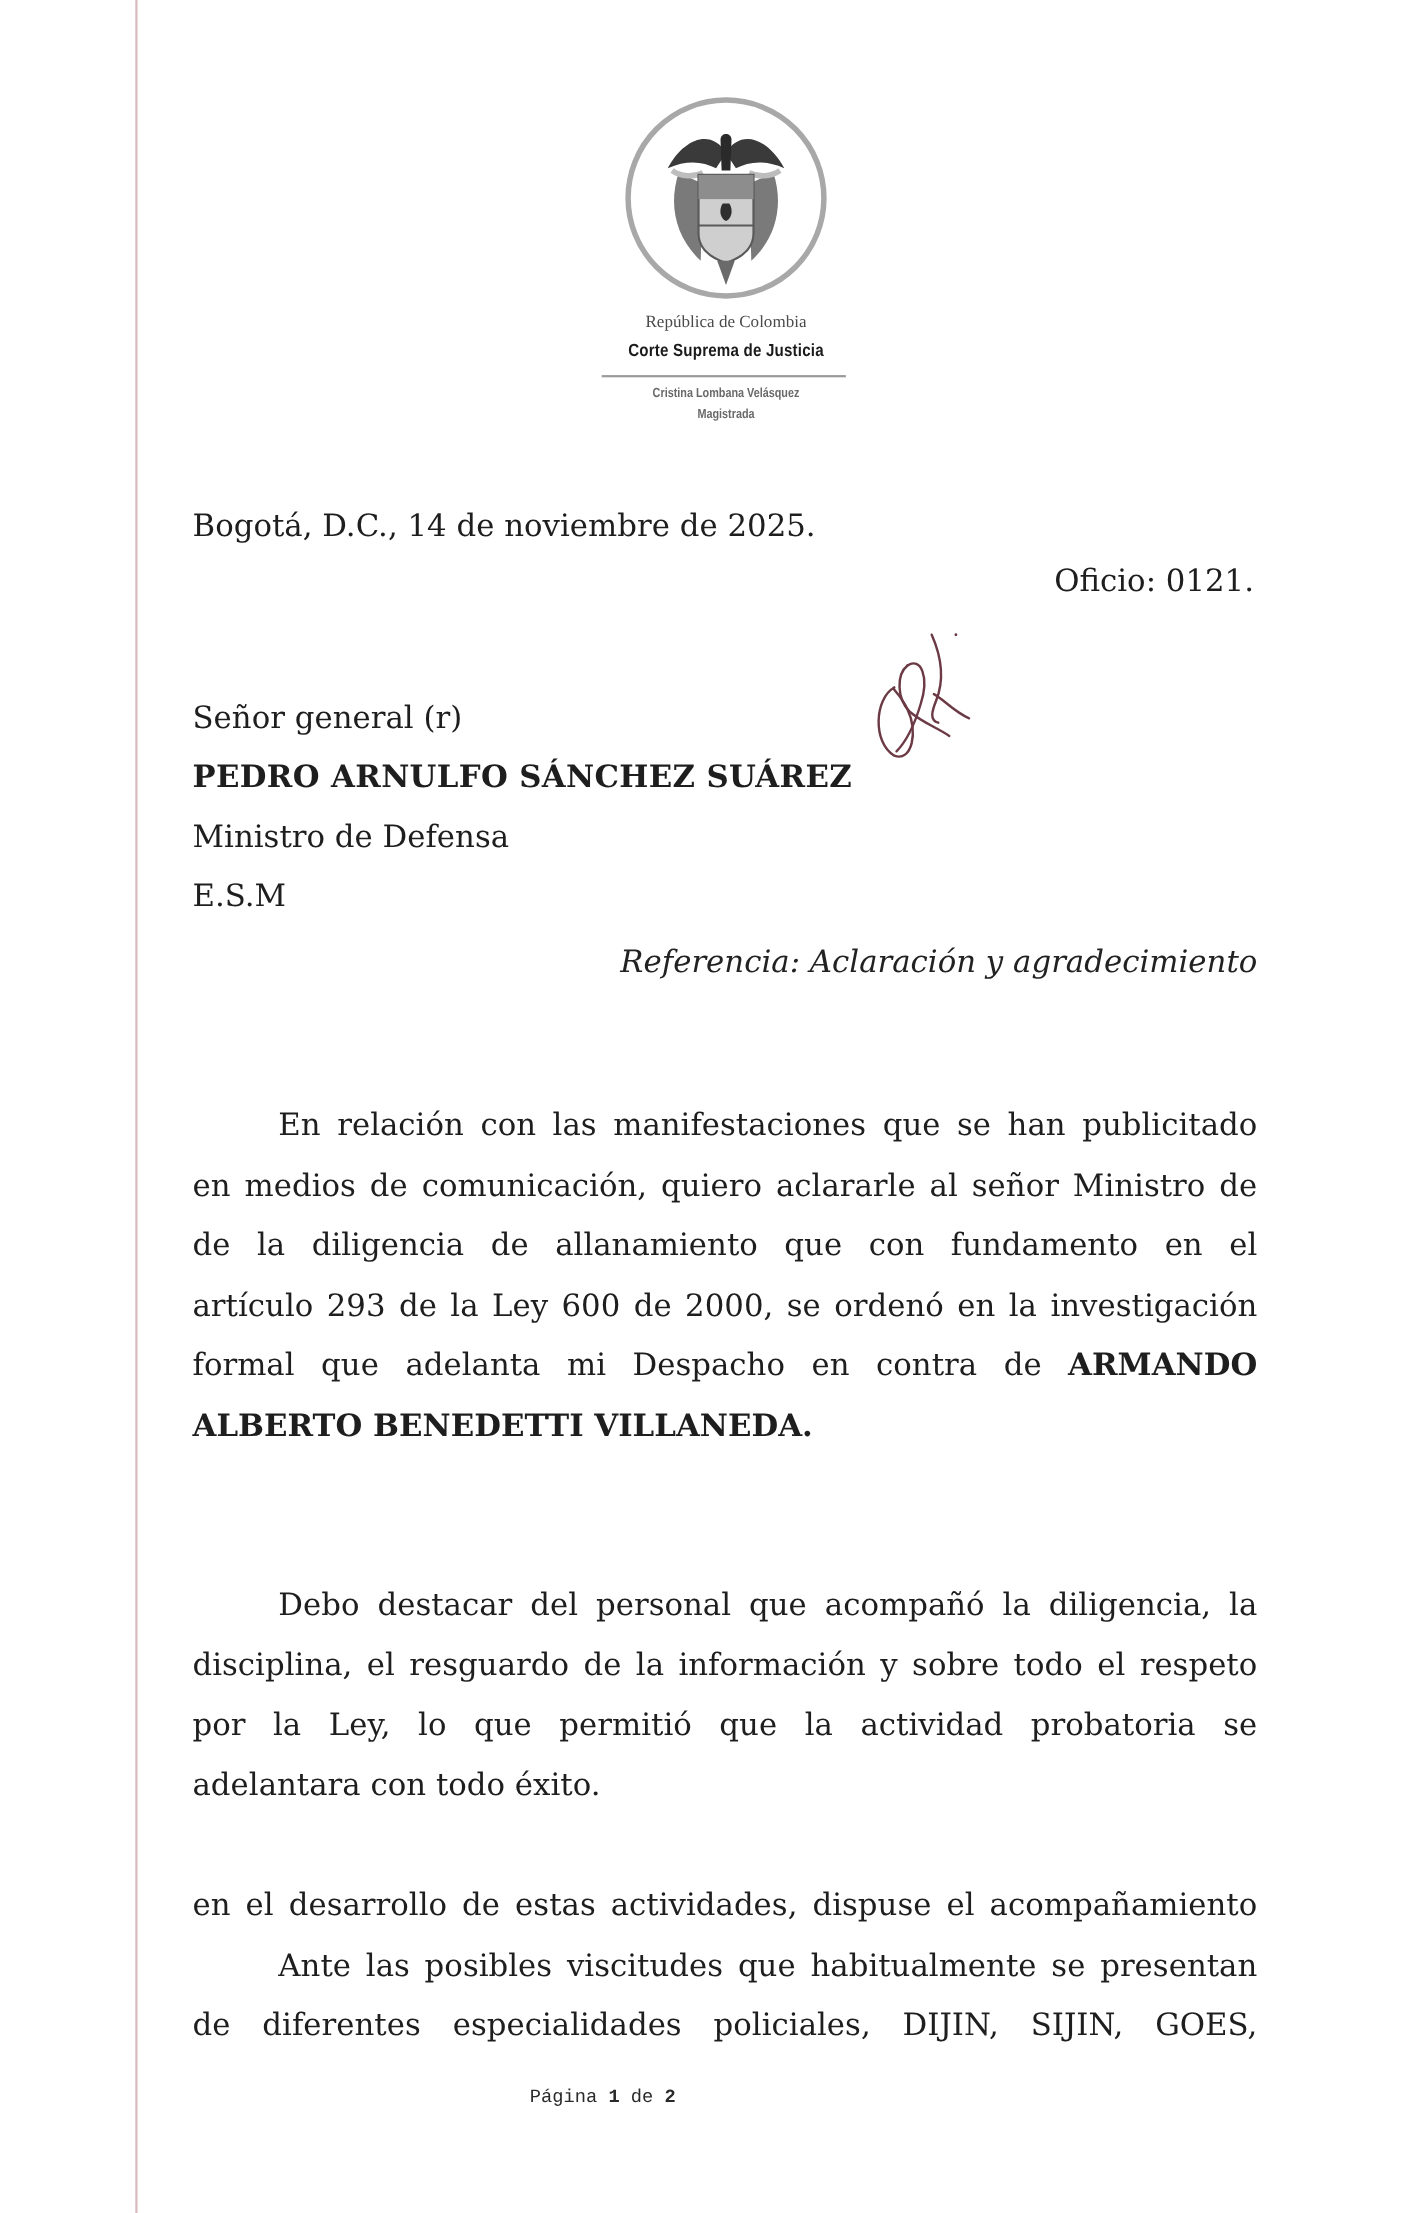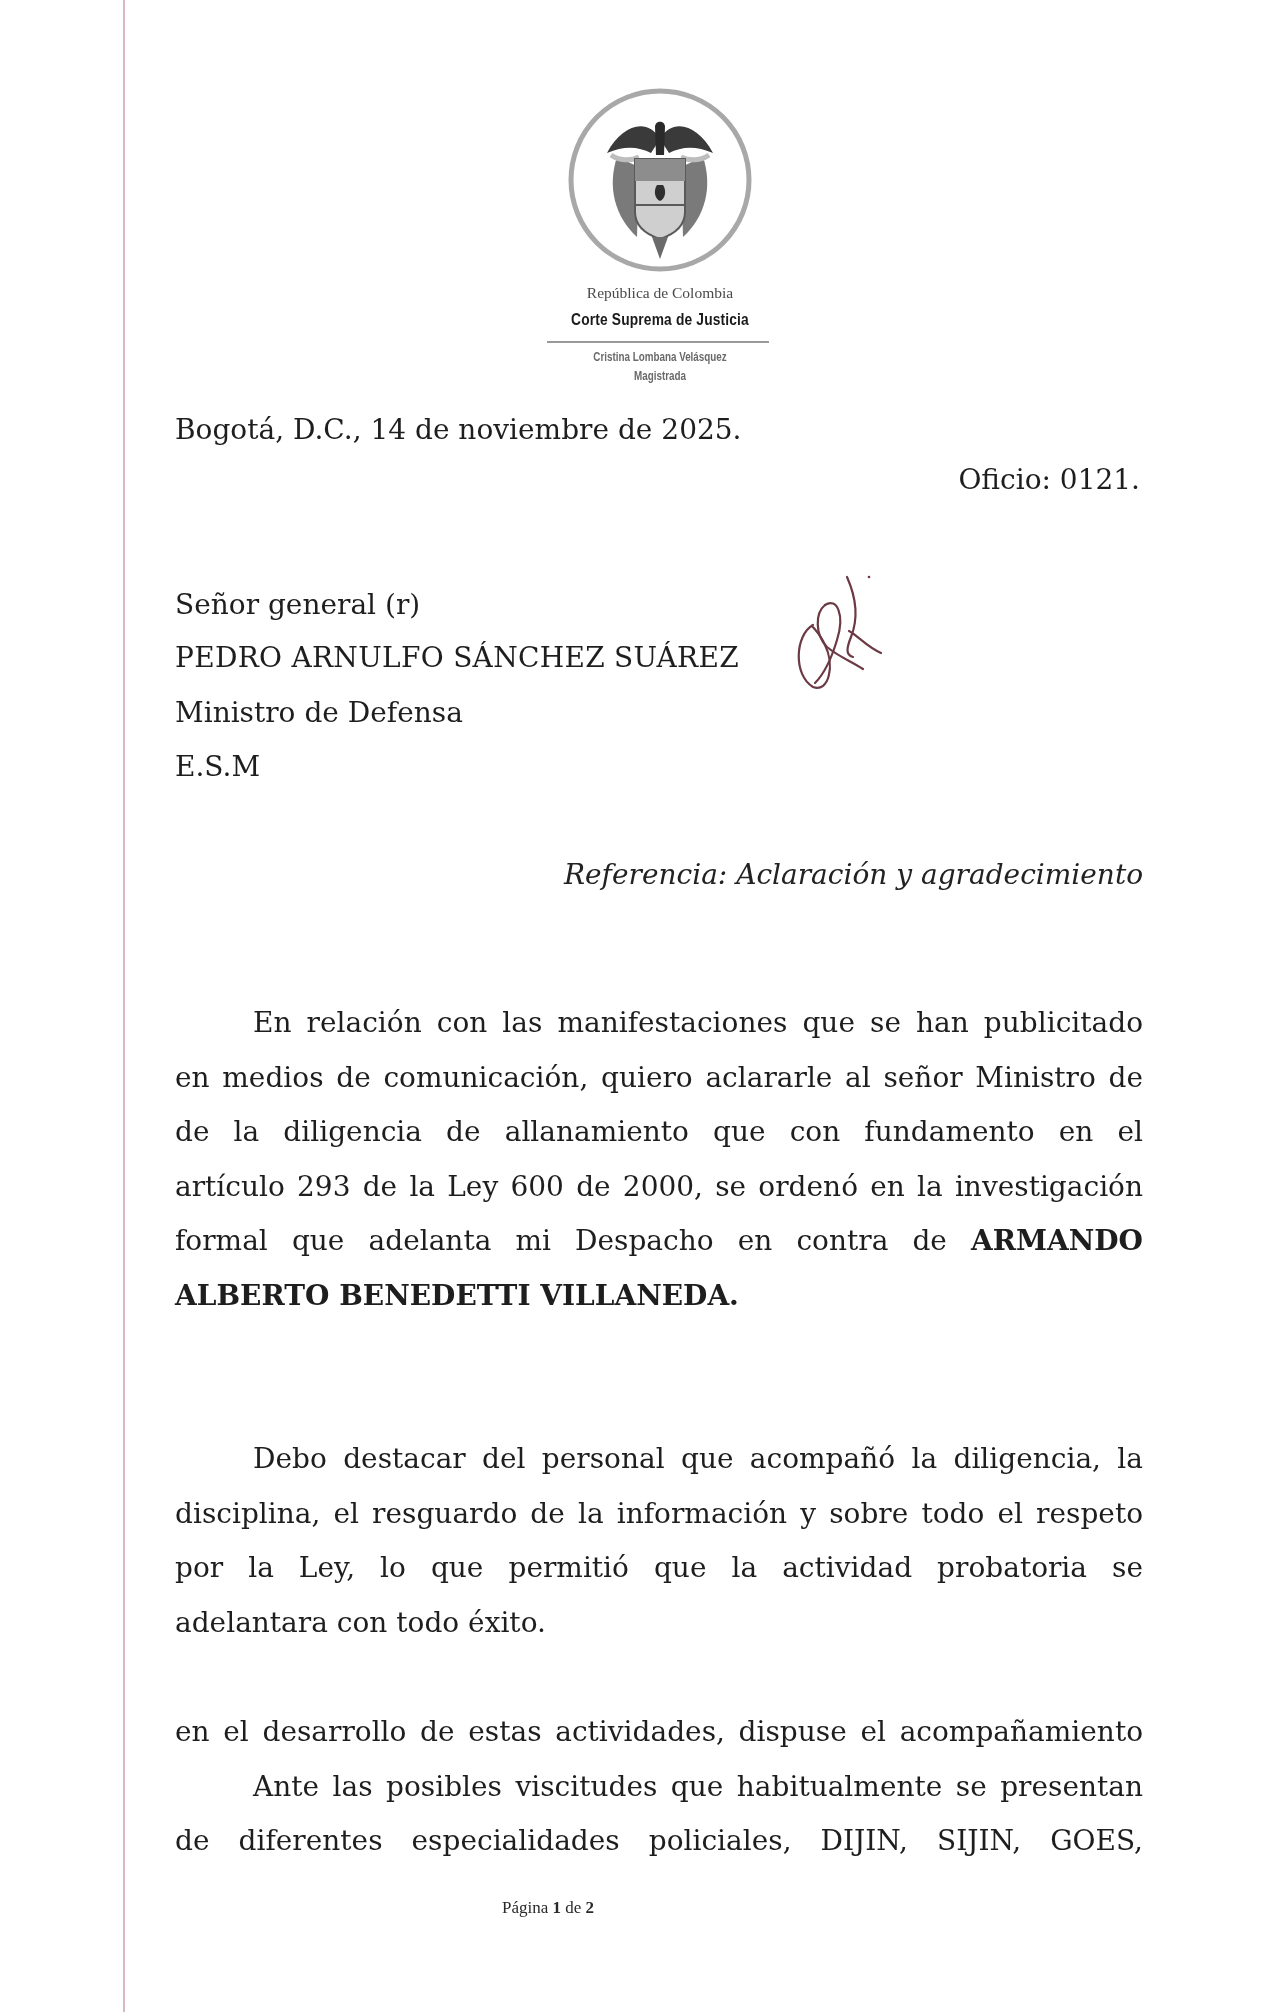--- a/index.html
+++ b/index.html
@@ -86,6 +86,7 @@
       line-height: 34px;
       white-space: nowrap;
       color: #1e1e1e;
+      margin-top: 48px;
     }
     .date-line { left: 175px; top: 413px; }
     .oficio { right: 140px; top: 463px; }

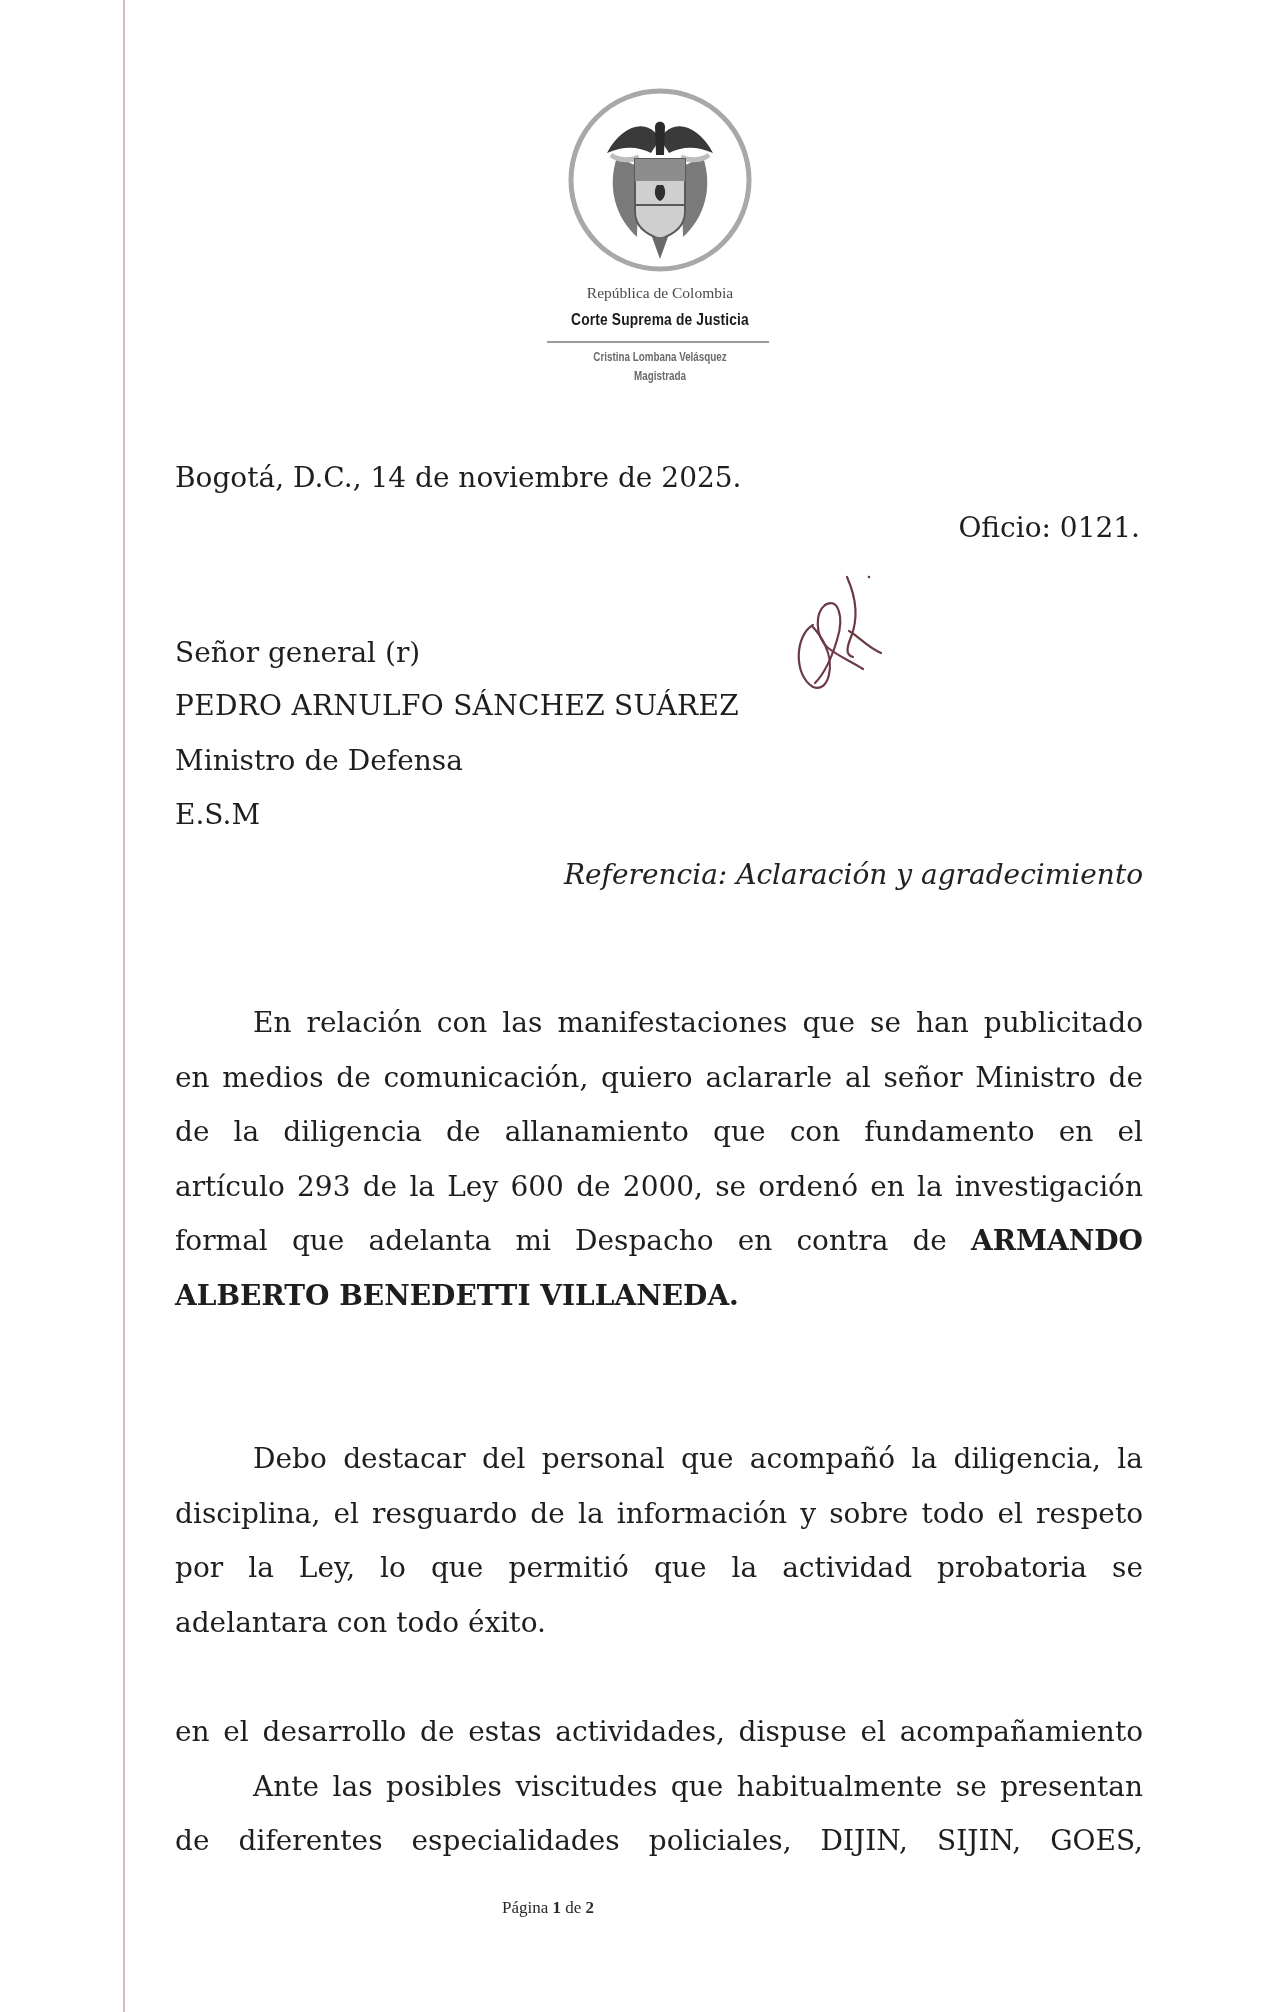--- a/index.html
+++ b/index.html
@@ -93,7 +93,7 @@
 
     .addr { left: 175px; }
     .addr-salutation { top: 588px; }
-    .addr-name { top: 641px; font-weight: normal; letter-spacing: 0.3px; }
+    .addr-name { top: 641px; font-weight: bold; letter-spacing: 0.3px; }
     .addr-title { top: 696px; }
     .addr-esm { top: 750px; text-align: center; }
 

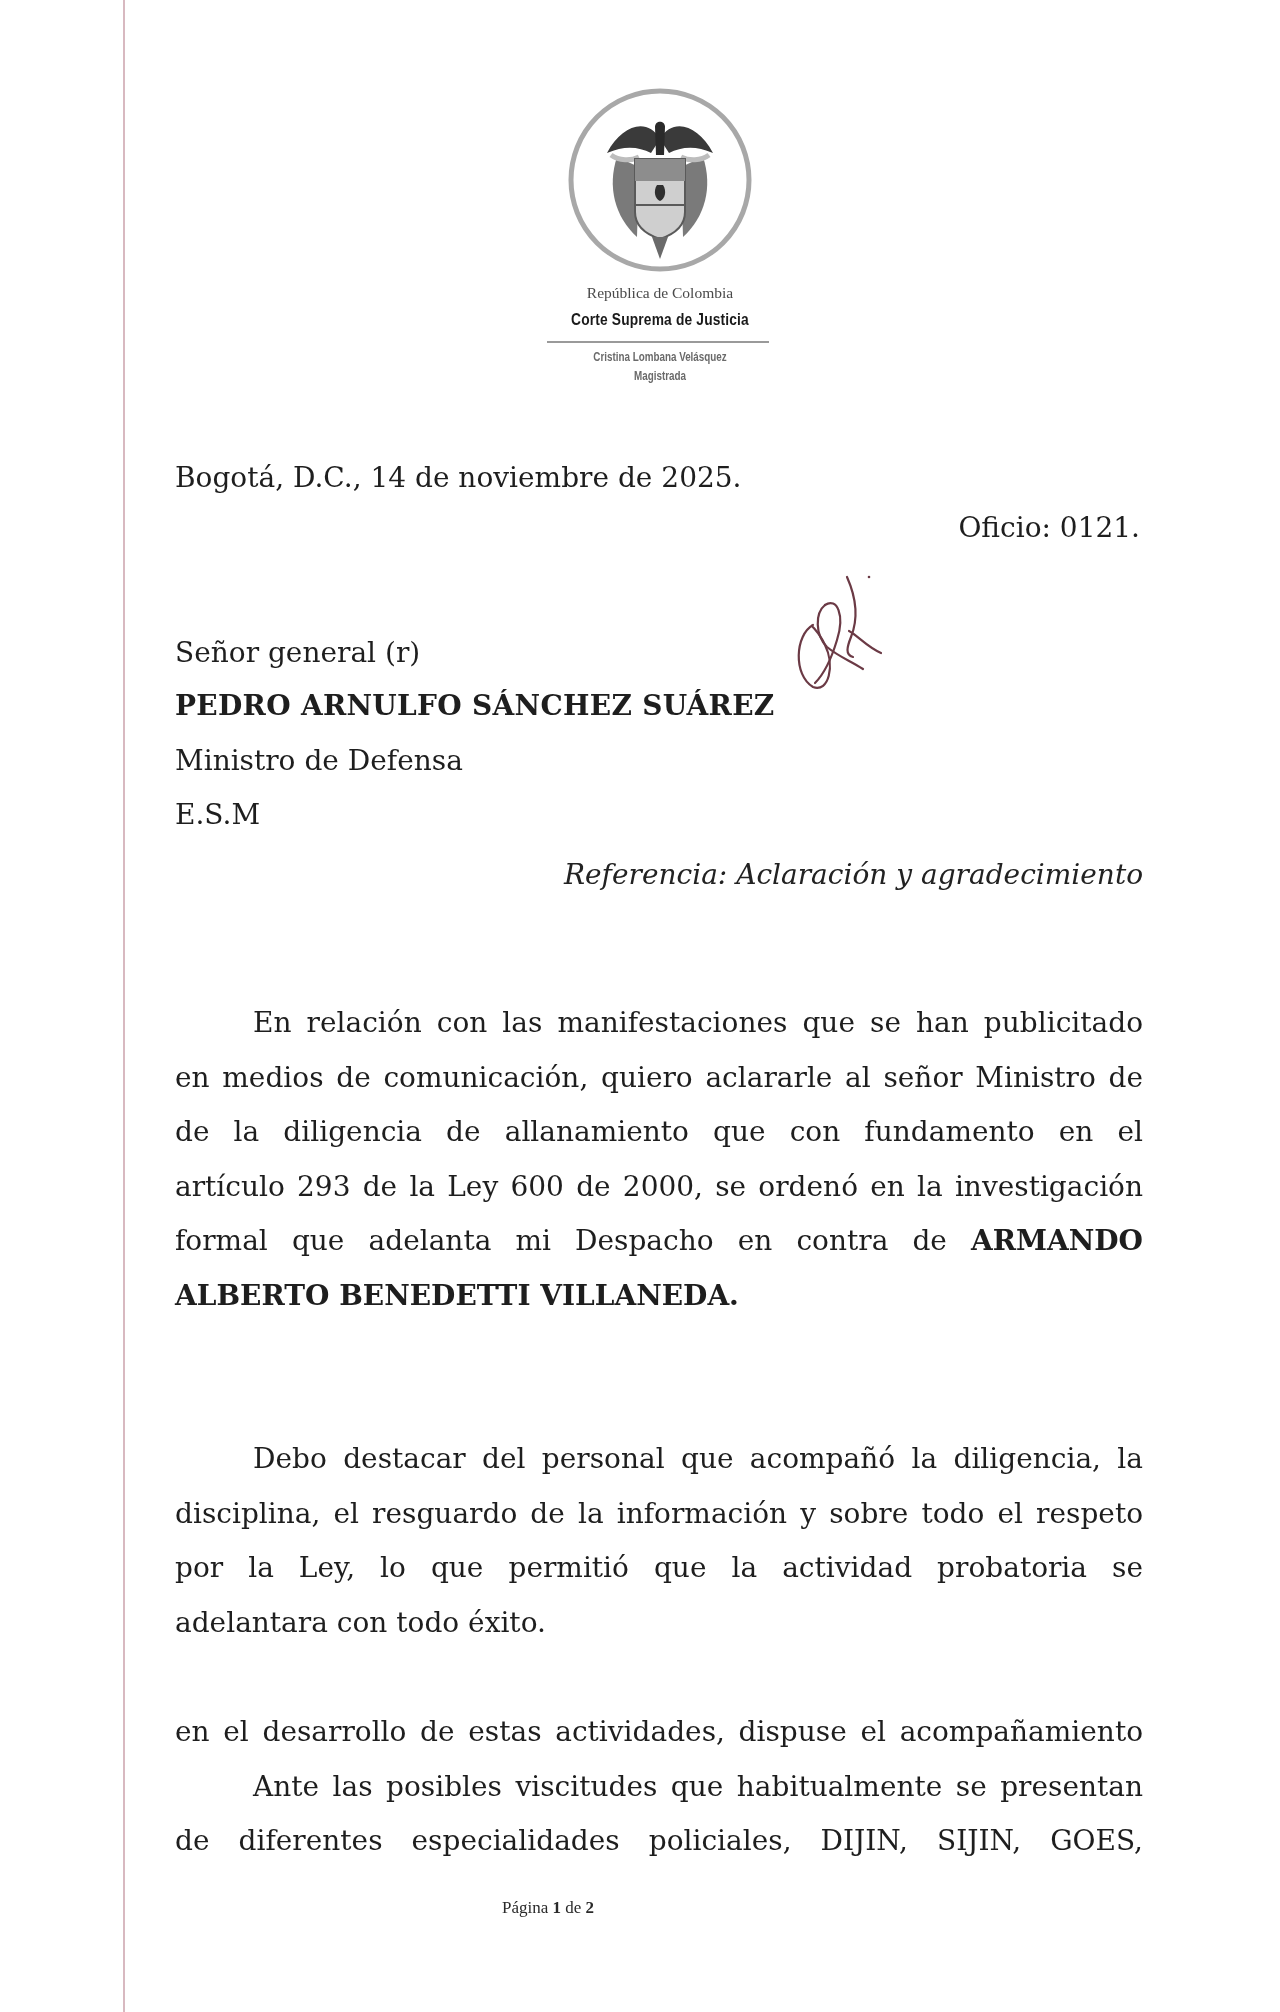--- a/index.html
+++ b/index.html
@@ -152,7 +152,7 @@
       width: 1096px;
       top: 1898px;
       text-align: center;
-      font-family: Liberation Serif, serif;
+      font-family: Liberation Mono, monospace;
       font-size: 17px;
       color: #2a2a2a;
     }

